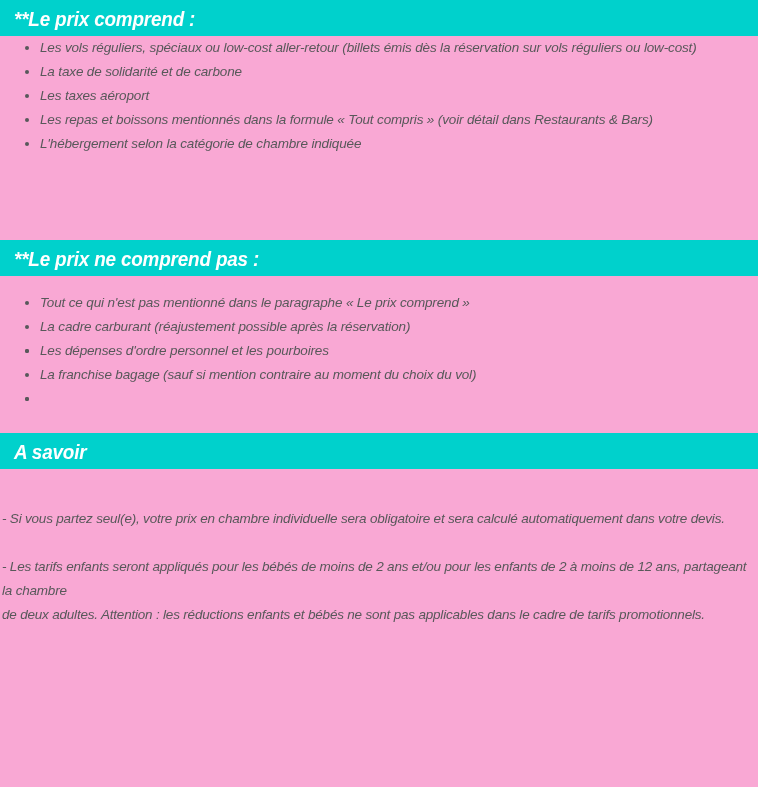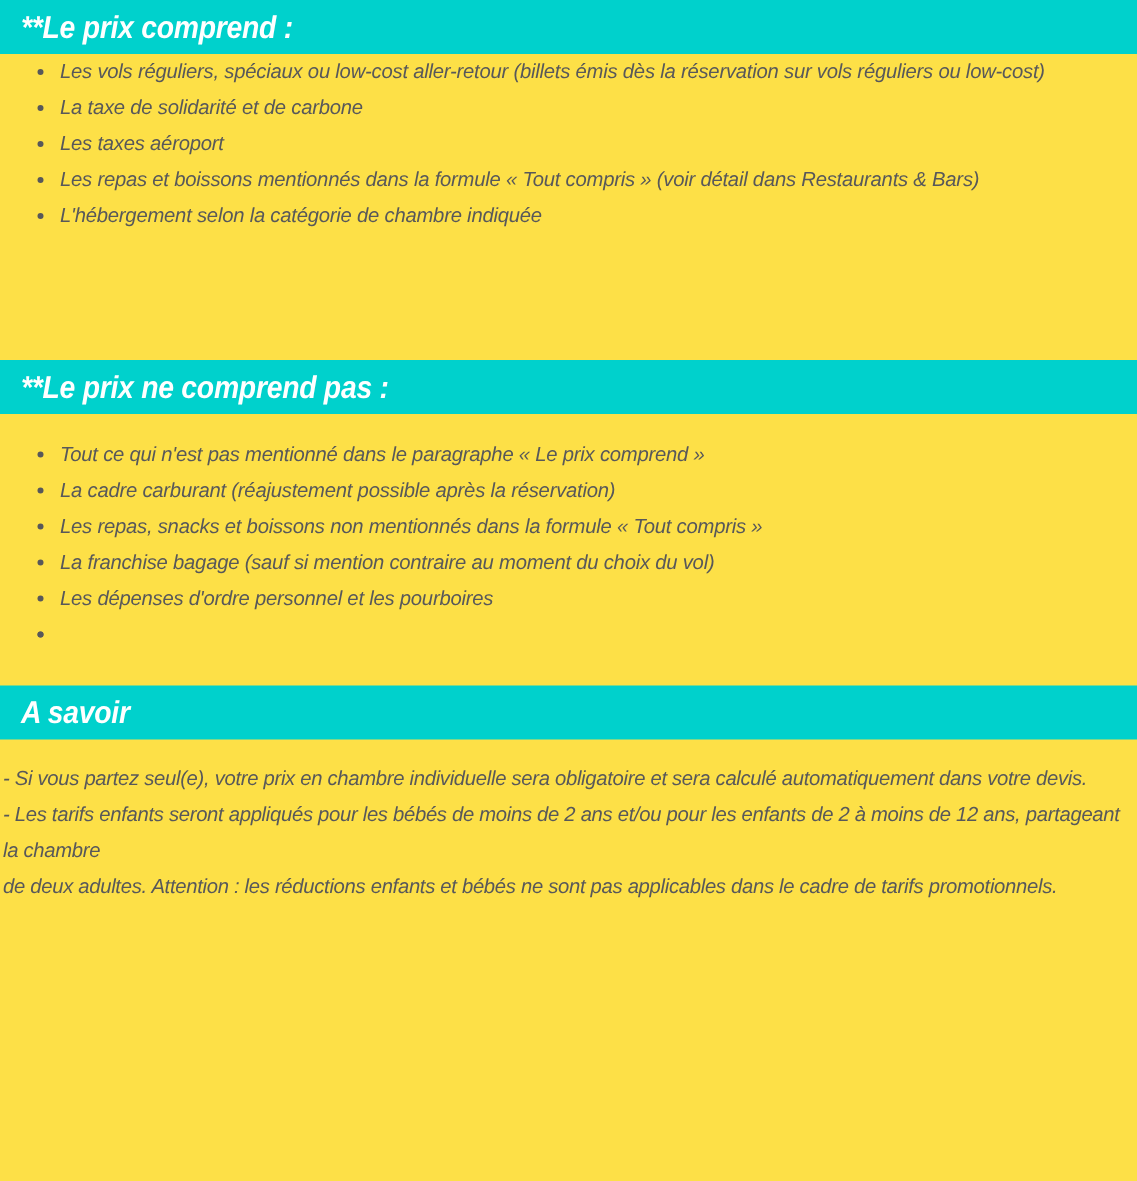--- a/index.html
+++ b/index.html
@@ -18,7 +18,7 @@
     position: relative;
     width: 758px;
     height: 787px;
-    background: #fde047;
+    background: #f9a8d4;
   }
 
   

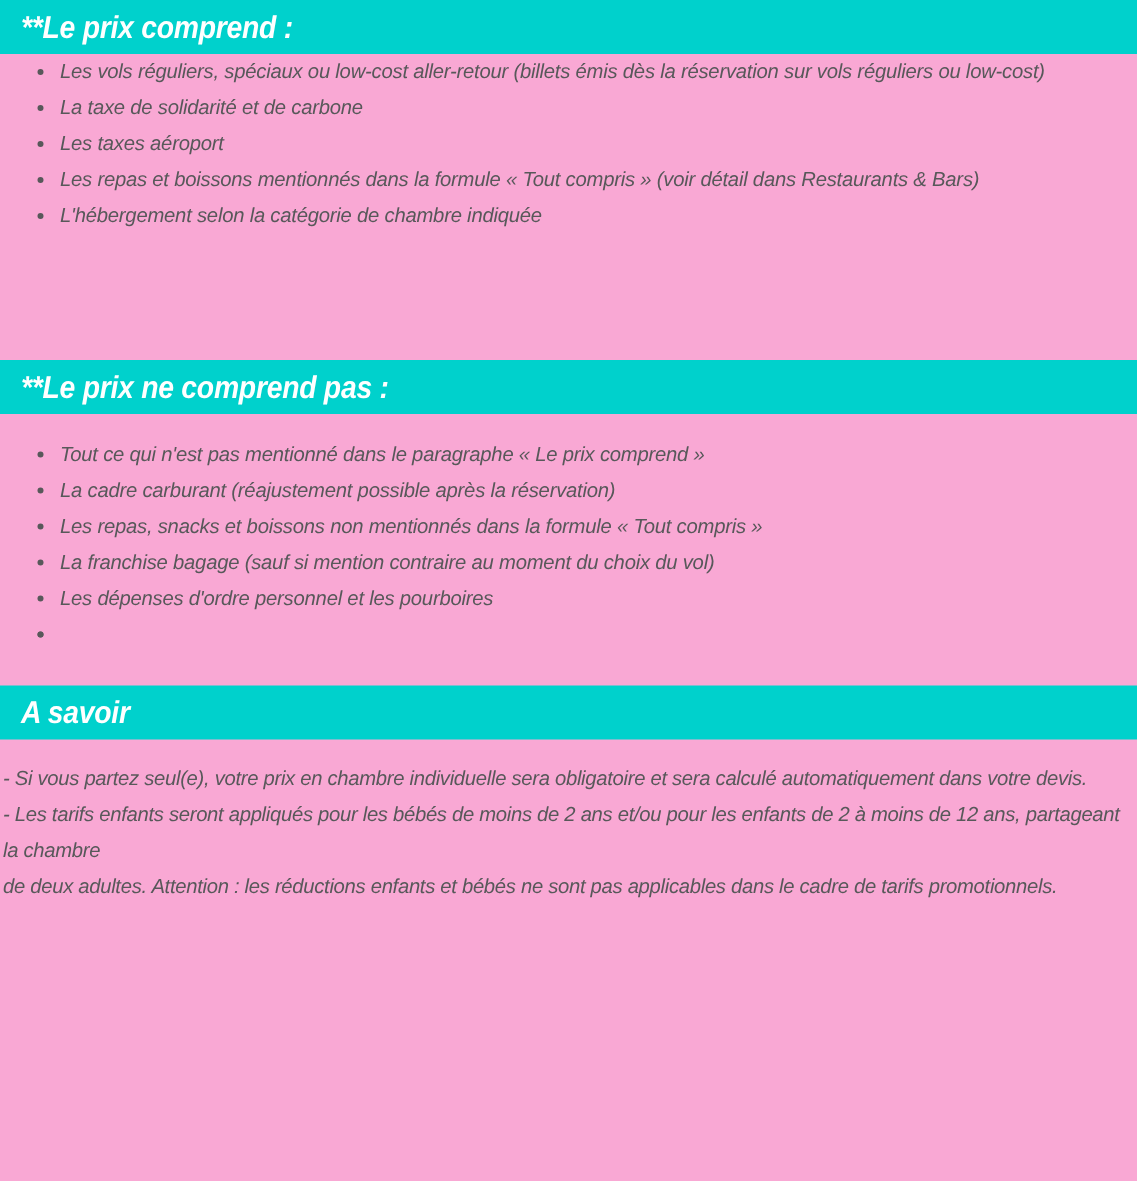--- a/index.html
+++ b/index.html
@@ -145,7 +145,6 @@
     </li>
     <li class="bullet-item">
       <span class="bullet-dot"></span>
-      <span>Les repas, snacks et boissons non mentionnés dans la formule « Tout compris »</span>
     </li>
     <li class="bullet-item">
       <span class="bullet-dot"></span>

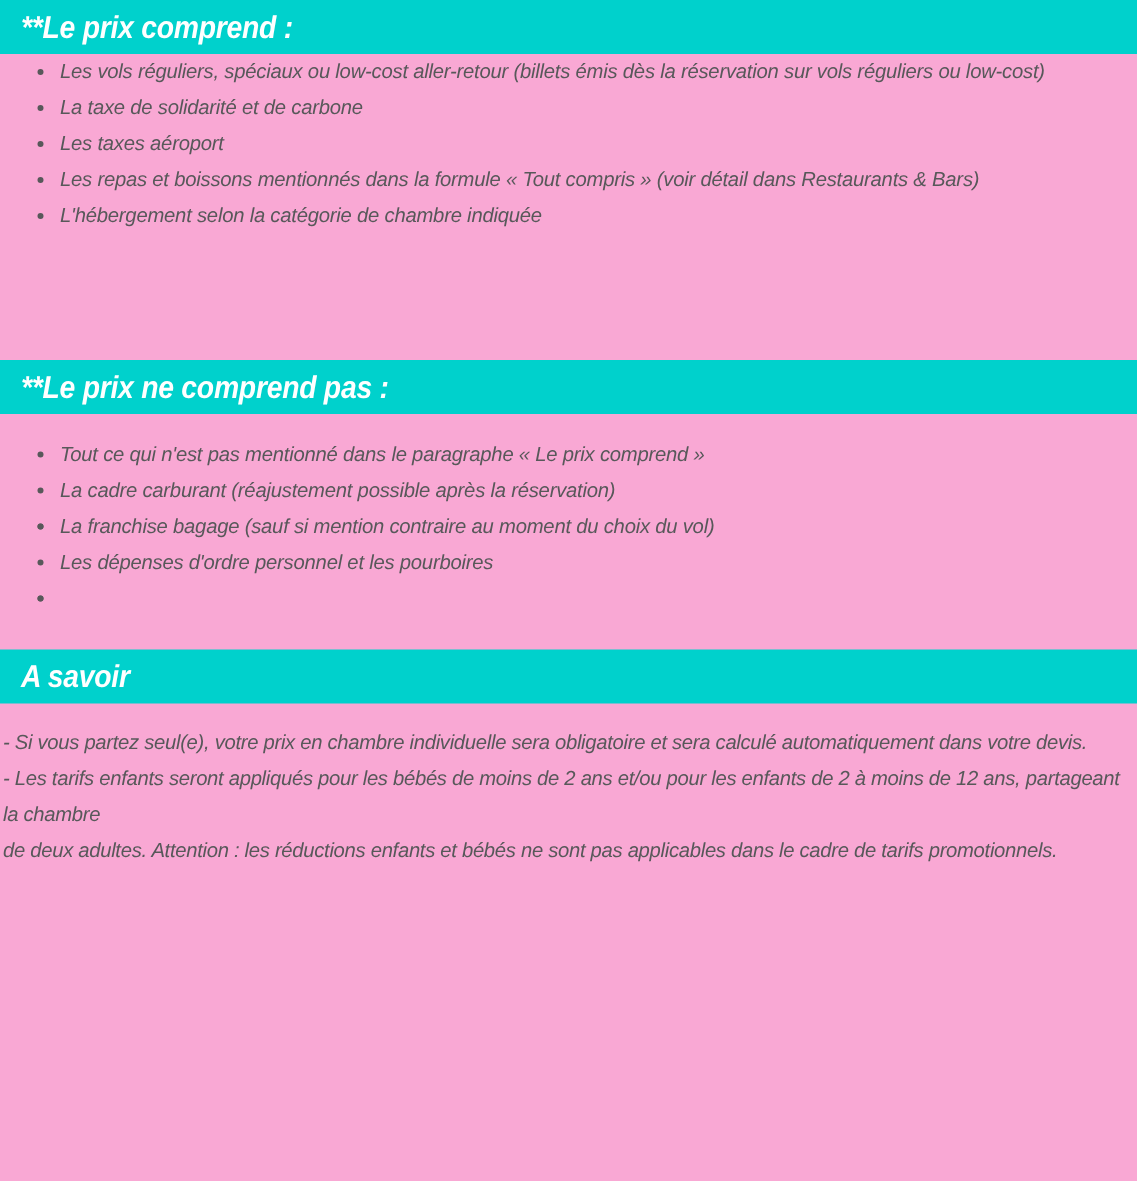--- a/index.html
+++ b/index.html
@@ -148,11 +148,11 @@
     </li>
     <li class="bullet-item">
       <span class="bullet-dot"></span>
-      <span>La franchise bagage (sauf si mention contraire au moment du choix du vol)</span>
+      <span>Les dépenses d'ordre personnel et les pourboires</span>
     </li>
     <li class="bullet-item">
       <span class="bullet-dot"></span>
-      <span>Les dépenses d'ordre personnel et les pourboires</span>
+      <span>La franchise bagage (sauf si mention contraire au moment du choix du vol)</span>
     </li>
     <li class="bullet-item">
       <span class="bullet-dot"></span>

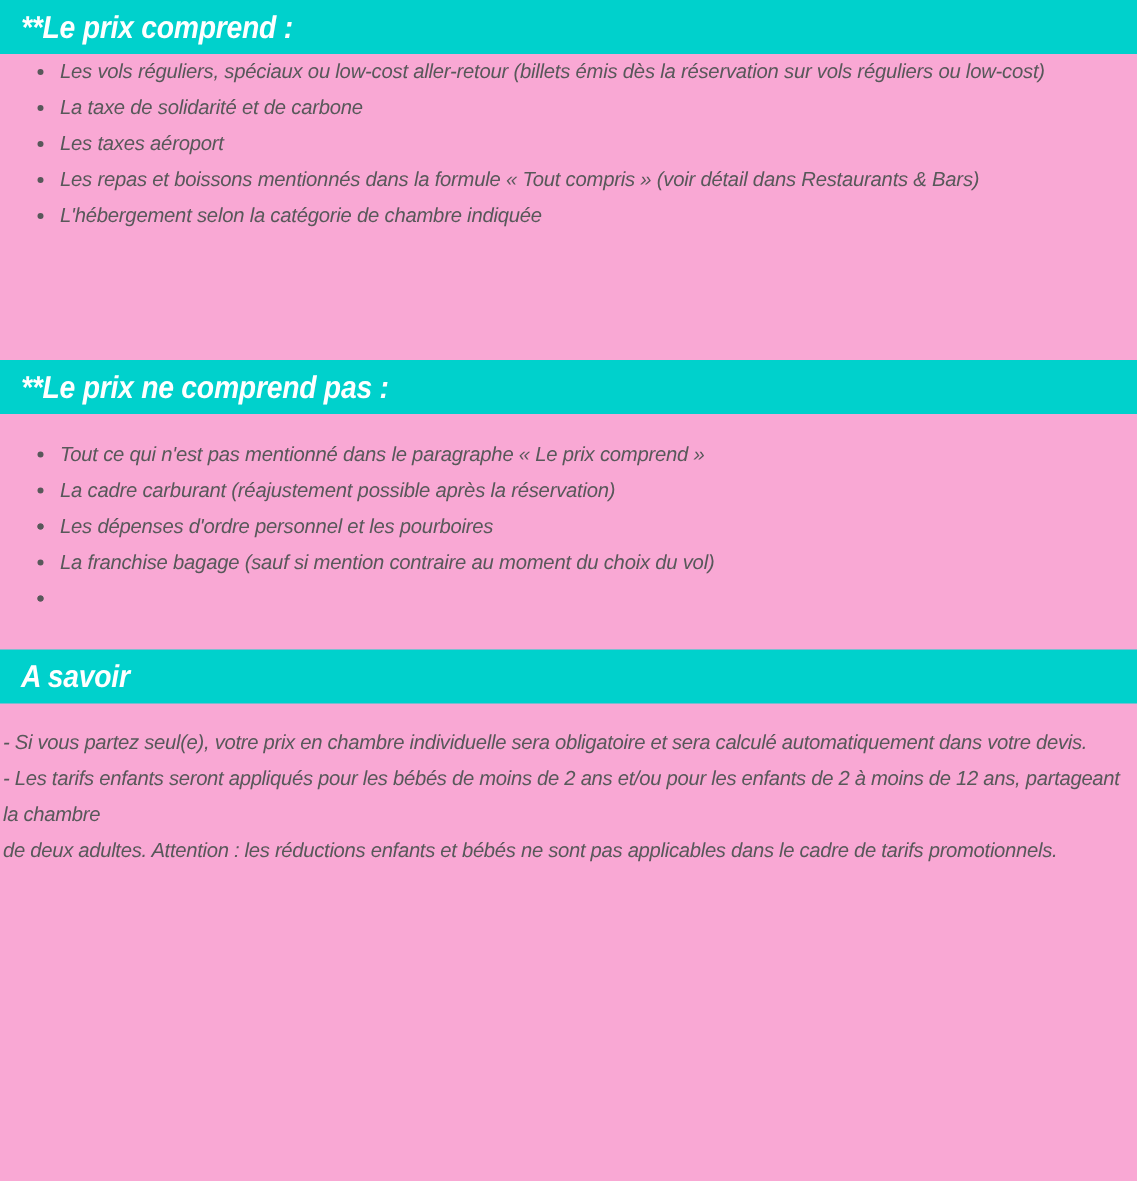--- a/index.html
+++ b/index.html
@@ -94,6 +94,7 @@
   }
   .note-line.wrapped {
     white-space: normal;
+    margin-top: 24px;
   }
 </style>
 </head>

